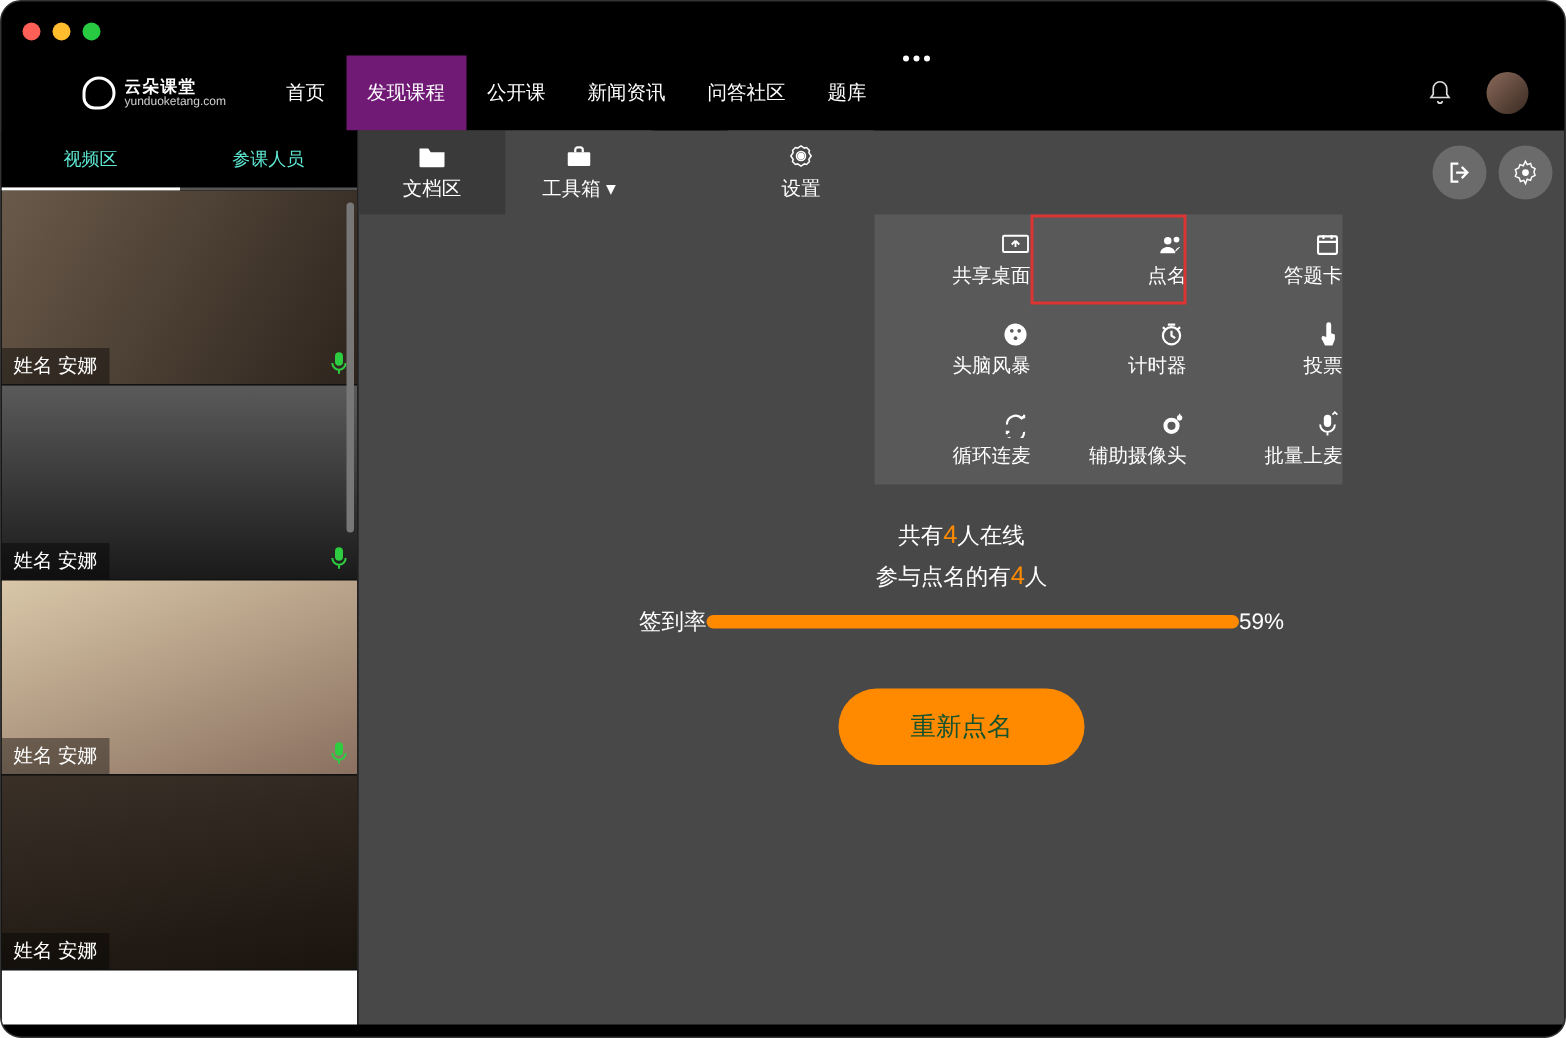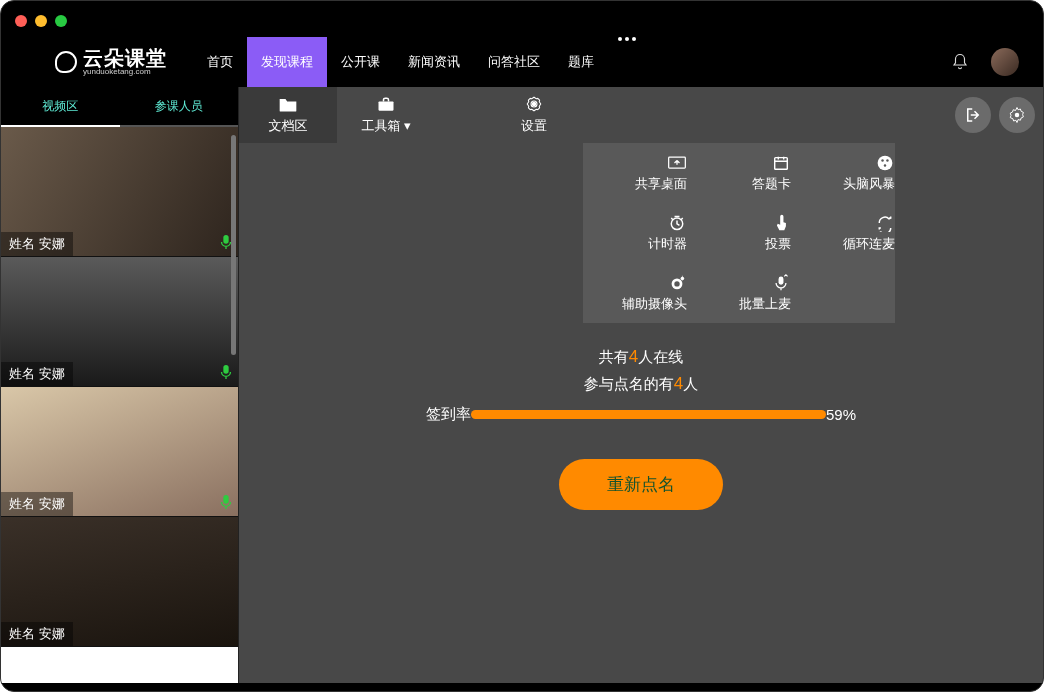--- a/index.html
+++ b/index.html
@@ -15,7 +15,7 @@
     .logo { display: flex; align-items: center; gap: 6px; margin-right: 26px; }
     .logo-mark { width: 22px; height: 22px; border: 2.5px solid #fff; border-radius: 50% 50% 50% 8px; position: relative; }
     .logo-text { display: flex; flex-direction: column; line-height: 1; }
-    .logo-main { font-size: 20px; font-weight: bold; letter-spacing: 1px; }
+    .logo-main { font-size: 11px; font-weight: bold; letter-spacing: 1px; }
     .logo-sub { font-size: 8px; opacity: .8; }
     .nav { display: flex; gap: 0; }
     .nav a { color: #fff; text-decoration: none; padding: 16px 14px; font-size: 13px; }

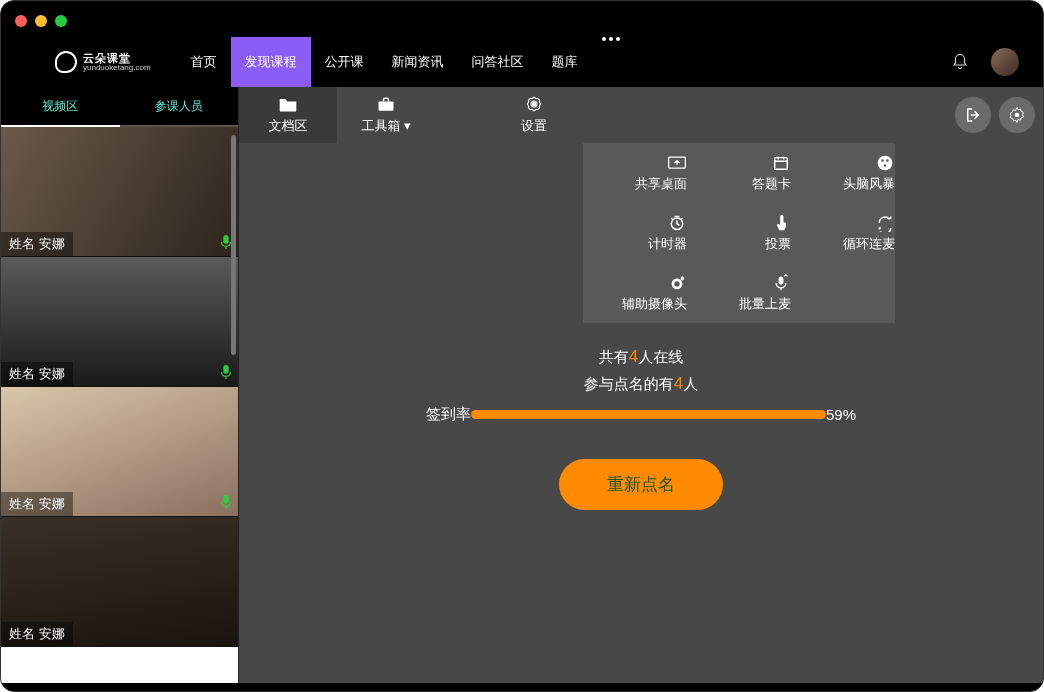--- a/index.html
+++ b/index.html
@@ -19,7 +19,7 @@
     .logo-sub { font-size: 8px; opacity: .8; }
     .nav { display: flex; gap: 0; }
     .nav a { color: #fff; text-decoration: none; padding: 16px 14px; font-size: 13px; }
-    .nav a.active { background: #8b5cf6; }
+    .nav a.active { background: #701a75; }
     .top-right { margin-left: auto; display: flex; align-items: center; gap: 22px; }
     .bell { width: 18px; height: 18px; }
     .avatar { width: 28px; height: 28px; border-radius: 50%; background: linear-gradient(135deg,#8a6a5a,#3a2a22); }

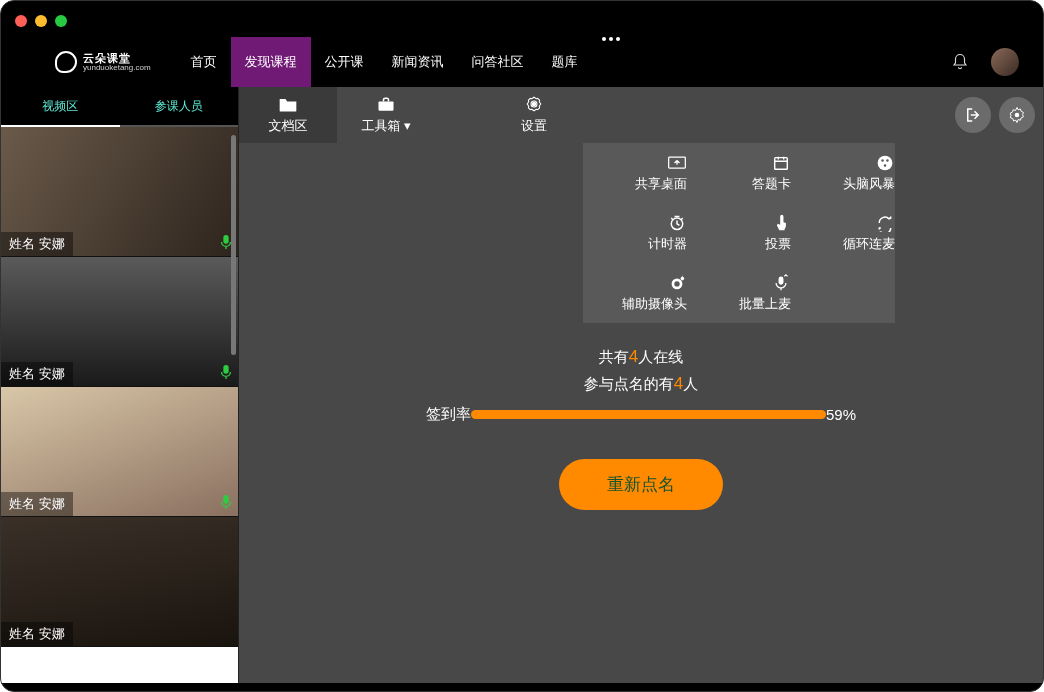--- a/index.html
+++ b/index.html
@@ -186,6 +186,14 @@
             </svg>
           <span>共享桌面</span>
         </div>
+        <div class="ditem sel">
+          <svg class="ico" viewBox="0 0 24 18" fill="#fff">
+              <circle cx="9" cy="6" r="3"></circle>
+              <circle cx="16" cy="5" r="2.3"></circle>
+              <path d="M3 16c0-3 3-5 6-5s6 2 6 5m0-1c0-2 2-4 4-4"></path>
+            </svg>
+          <span>点名</span>
+        </div>
         <div class="ditem">
           <svg class="ico" viewBox="0 0 20 20" fill="none" stroke="#fff" stroke-width="1.6">
               <rect x="3" y="4" width="14" height="13" rx="1"></rect>

